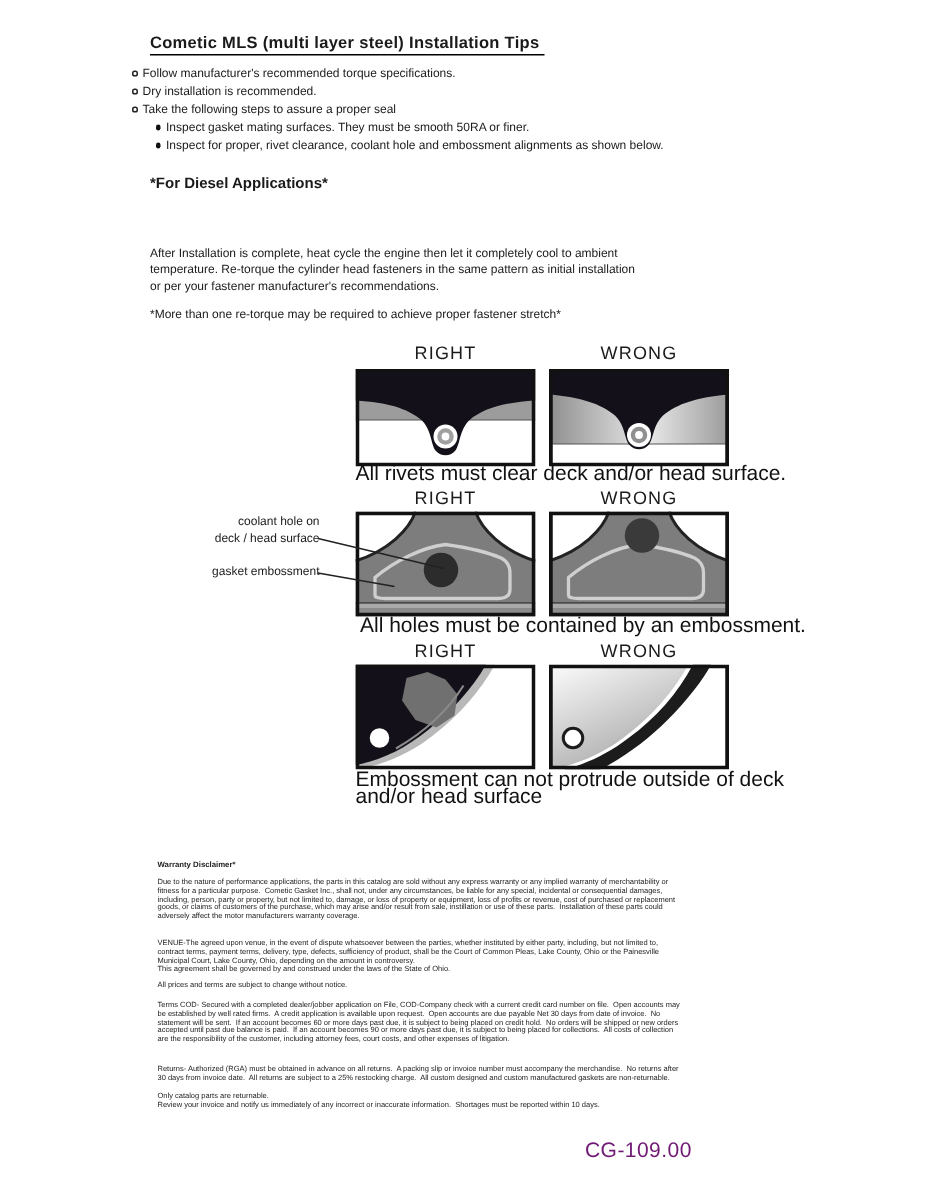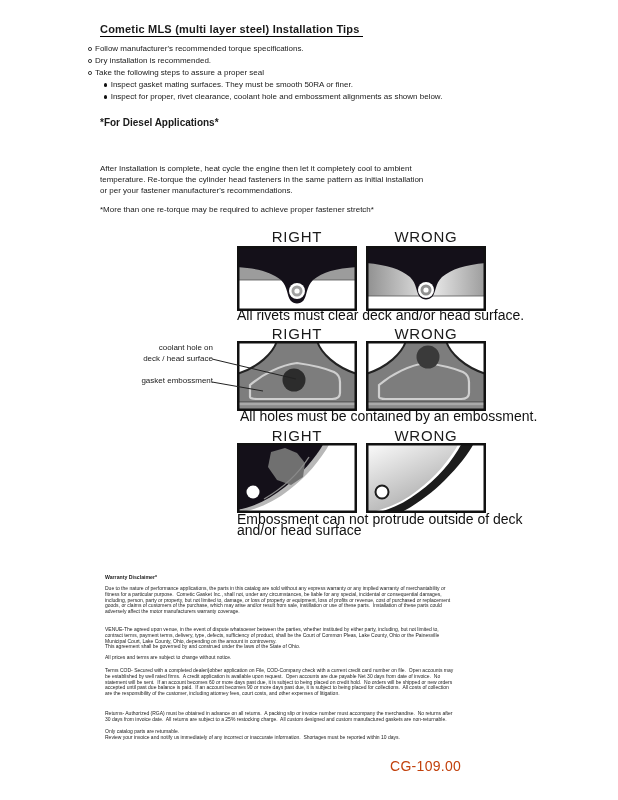--- a/index.html
+++ b/index.html
@@ -25,7 +25,7 @@
   .p2 { top:163px; }
   .note { top:204px; }
 
-  .rw { position:absolute; width:120px; text-align:center; font-size:15px;
+  .rw { position:absolute; width:120px; text-align:center; font-size:12px;
         letter-spacing:0.8px; color:#1a1a1a; }
   .panel { position:absolute; width:120px; }
   .cap { position:absolute; font-size:14px; line-height:11px; color:#111; white-space:pre-wrap; }

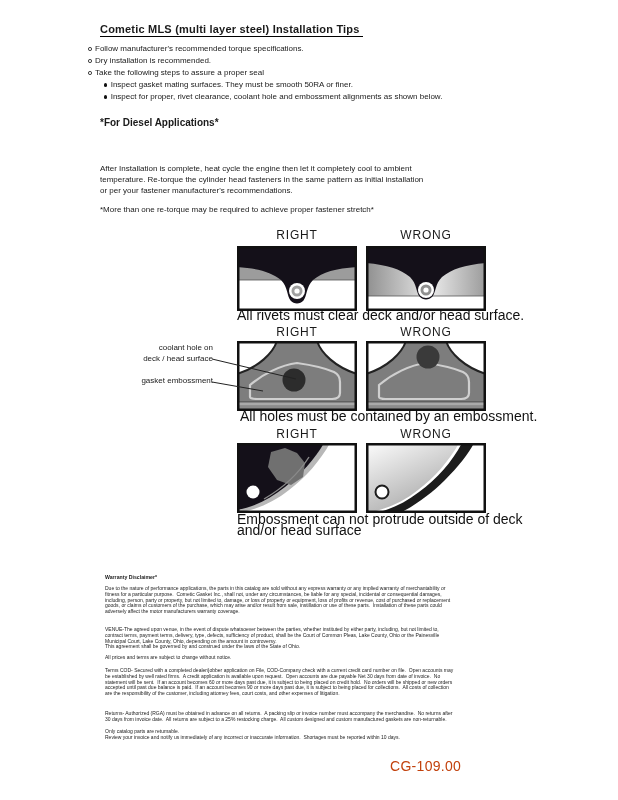--- a/index.html
+++ b/index.html
@@ -38,7 +38,7 @@
           color:#222; white-space:pre-wrap; }
   .fine-h { font-weight:bold; font-size:5.2px; }
 
-  .code { position:absolute; left:390px; top:758px; font-size:14px; color:#c2410c;
+  .code { position:absolute; left:390px; top:758px; font-size:14px; color:#701a75;
           letter-spacing:0.3px; }
 </style>
 </head>

